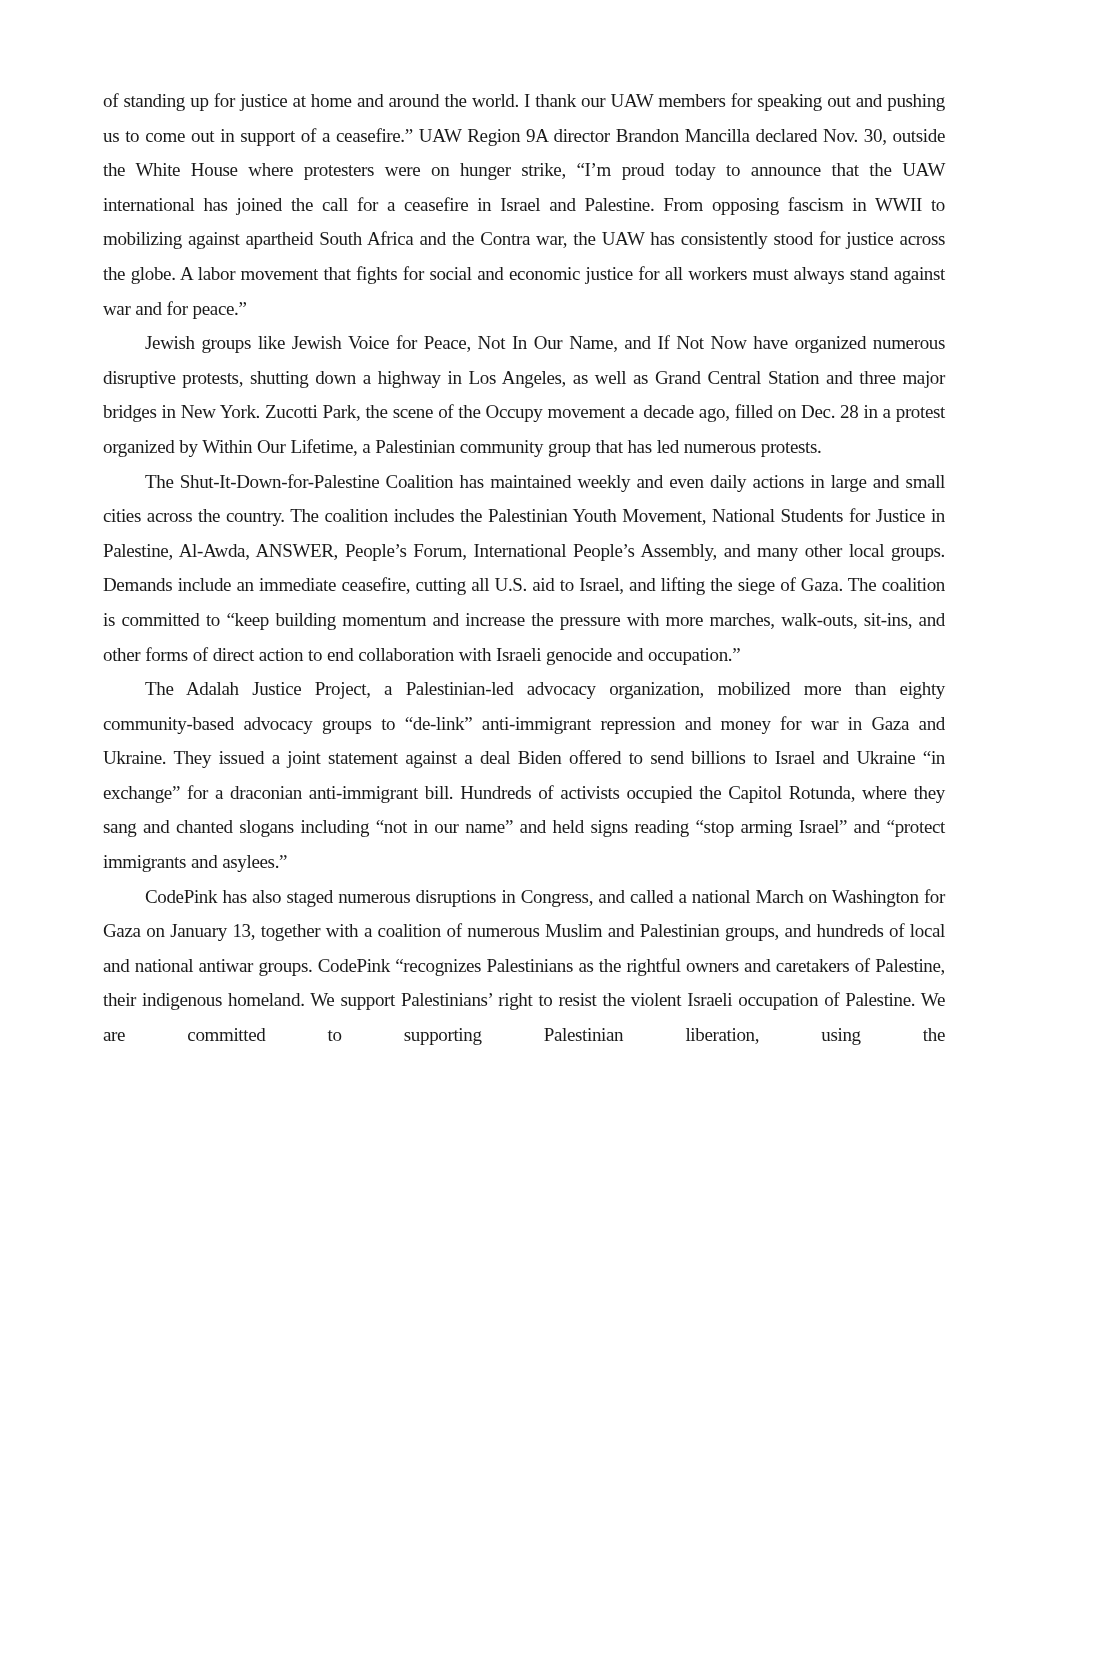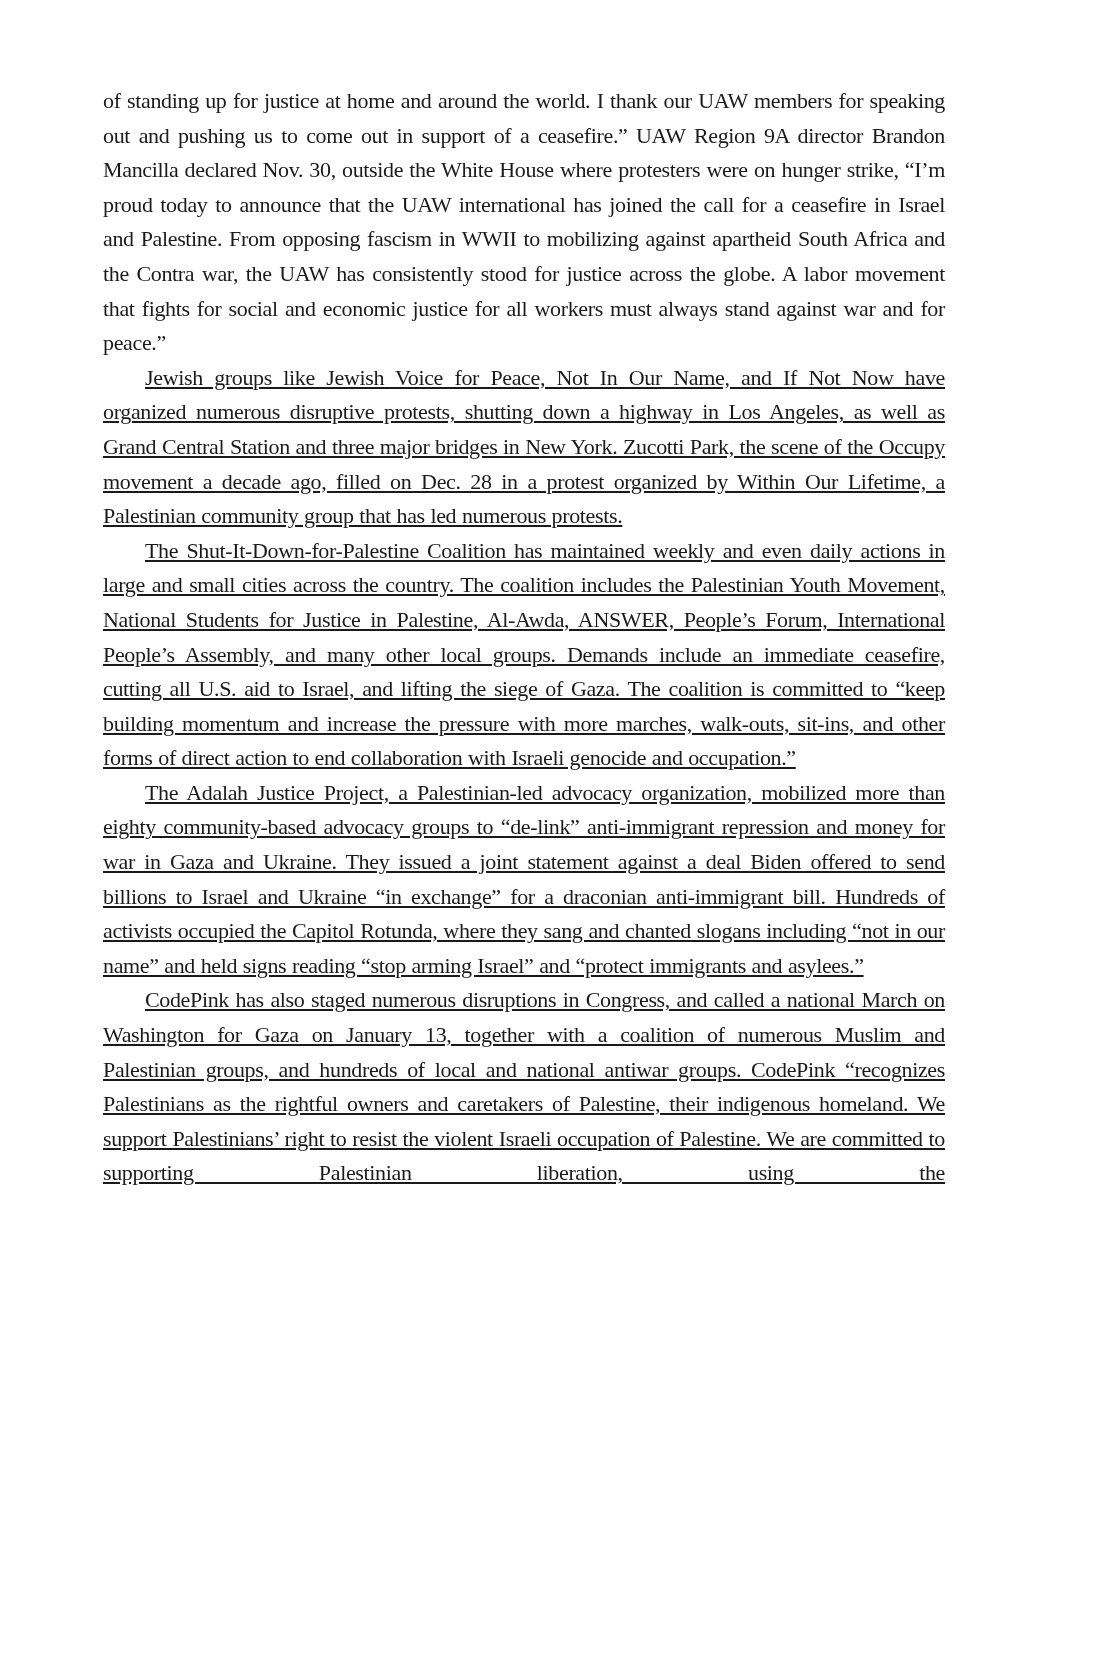--- a/index.html
+++ b/index.html
@@ -19,7 +19,7 @@
       top: 84px;
       width: 842px;
       font-family: "Liberation Serif", "DejaVu Serif", serif;
-      font-size: 22px;
+      font-size: 19px;
       line-height: 34.6px;
       color: #1a1a1a;
       text-align: justify;

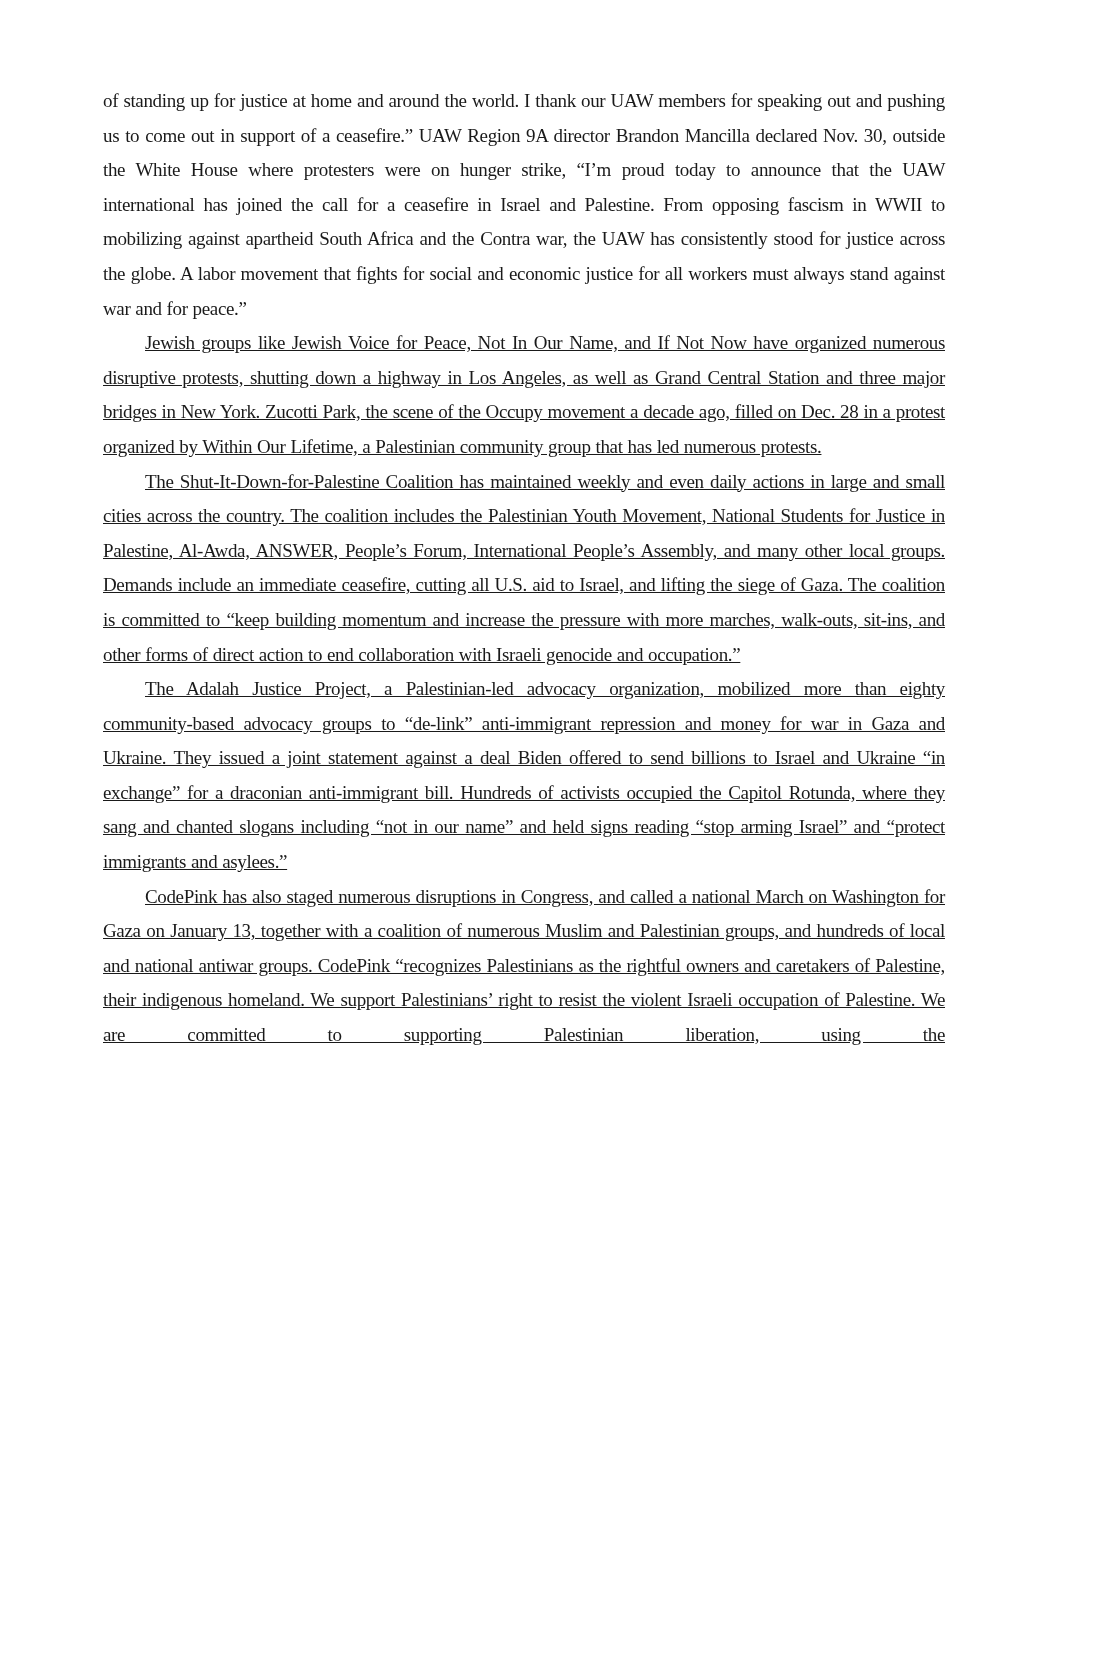--- a/index.html
+++ b/index.html
@@ -33,7 +33,6 @@
     }
     .para.indent {
       text-indent: 42px;
-      text-decoration: underline;
     }
   </style>
 </head>

